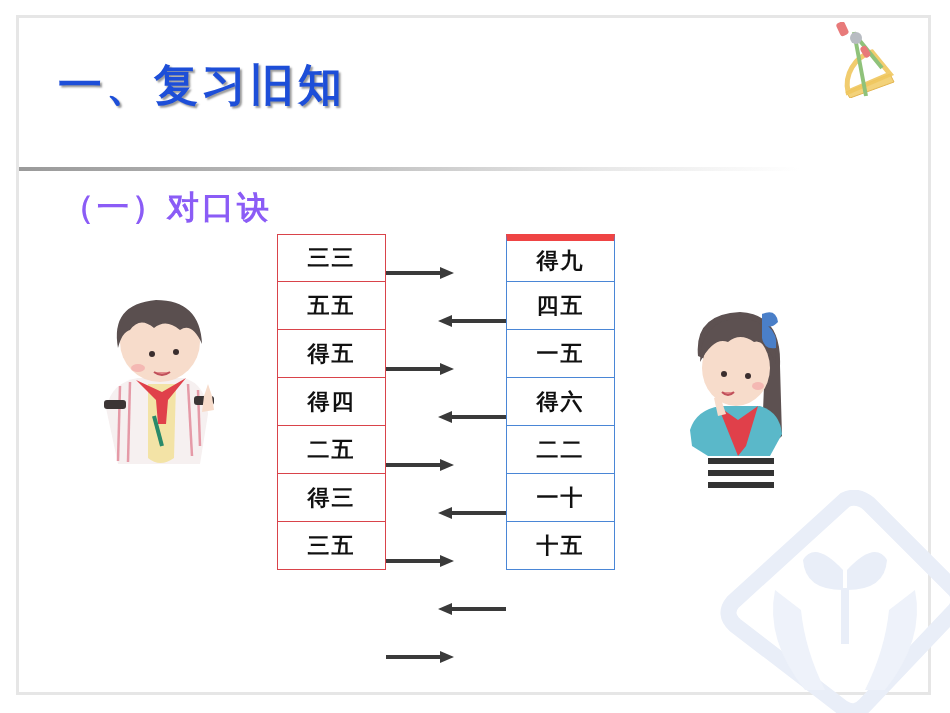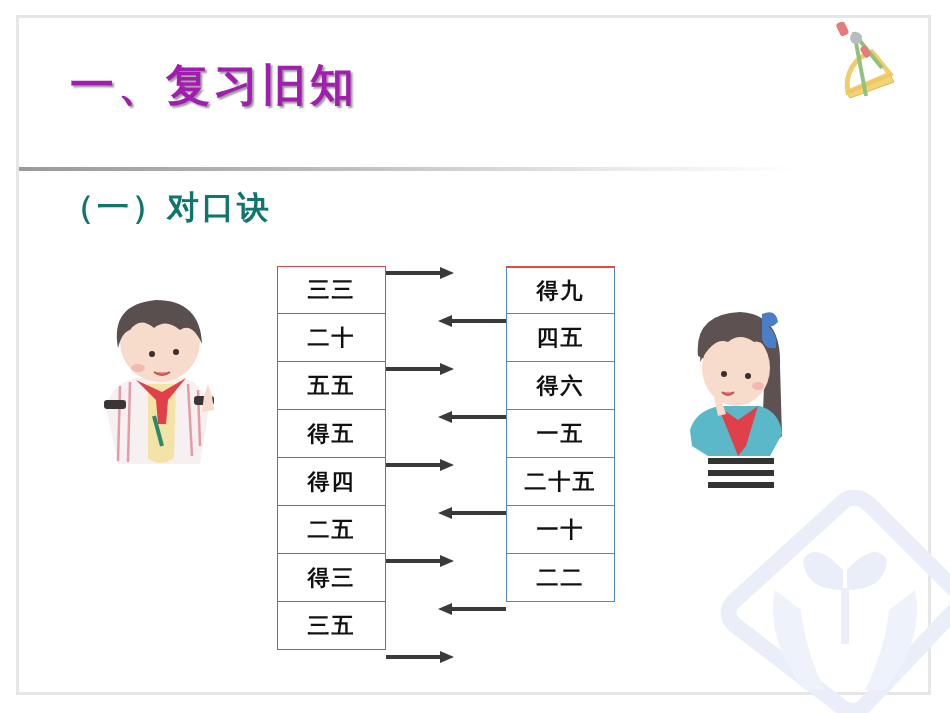--- a/index.html
+++ b/index.html
@@ -18,9 +18,8 @@
   }
   .title {
     position: absolute; left: 58px; top: 56px; font-size: 44px; font-weight: bold;
-    color: #a21caf; letter-spacing: 4px;
+    color: #1d4ed8; letter-spacing: 4px;
     text-shadow: 2px 2px 2px #9a9a9a;
-    margin-left: 12px;
   }
   .subtitle {
     position: absolute; left: 62px; top: 186px; font-size: 32px; font-weight: bold;

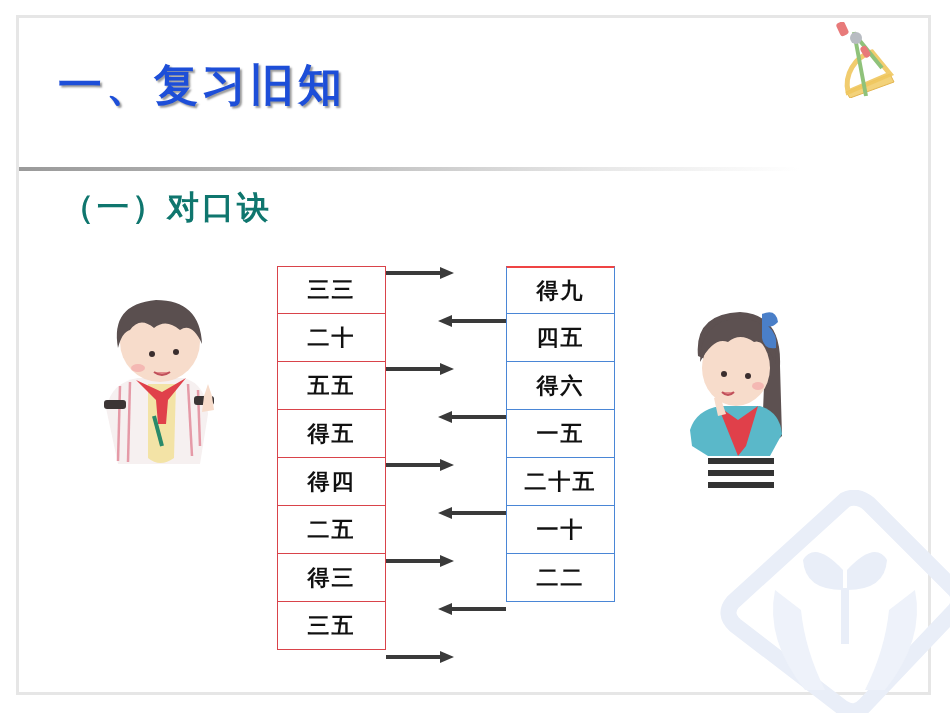--- a/index.html
+++ b/index.html
@@ -23,7 +23,7 @@
   }
   .subtitle {
     position: absolute; left: 62px; top: 186px; font-size: 32px; font-weight: bold;
-    color: #0f766e; letter-spacing: 3px;
+    color: #8b5cf6; letter-spacing: 3px;
   }
   .col {
     position: absolute; top: 266px; width: 109px;

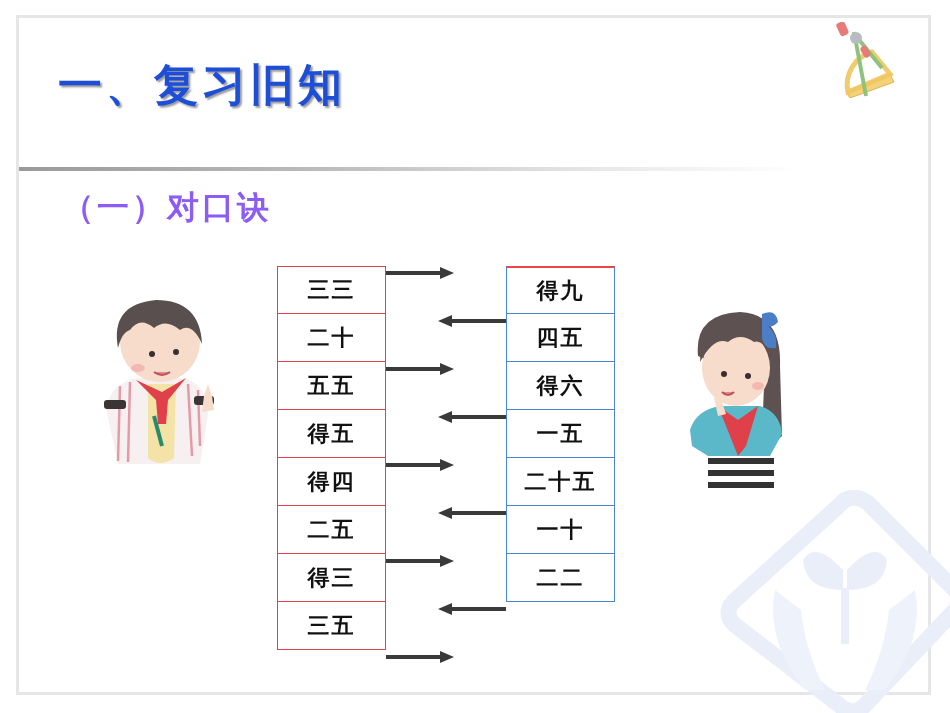--- a/index.html
+++ b/index.html
@@ -26,7 +26,7 @@
     color: #8b5cf6; letter-spacing: 3px;
   }
   .col {
-    position: absolute; top: 266px; width: 109px;
+    position: absolute; top: 234px; width: 109px;
   }
   .col.left { left: 277px; }
   .col.right { left: 506px; }

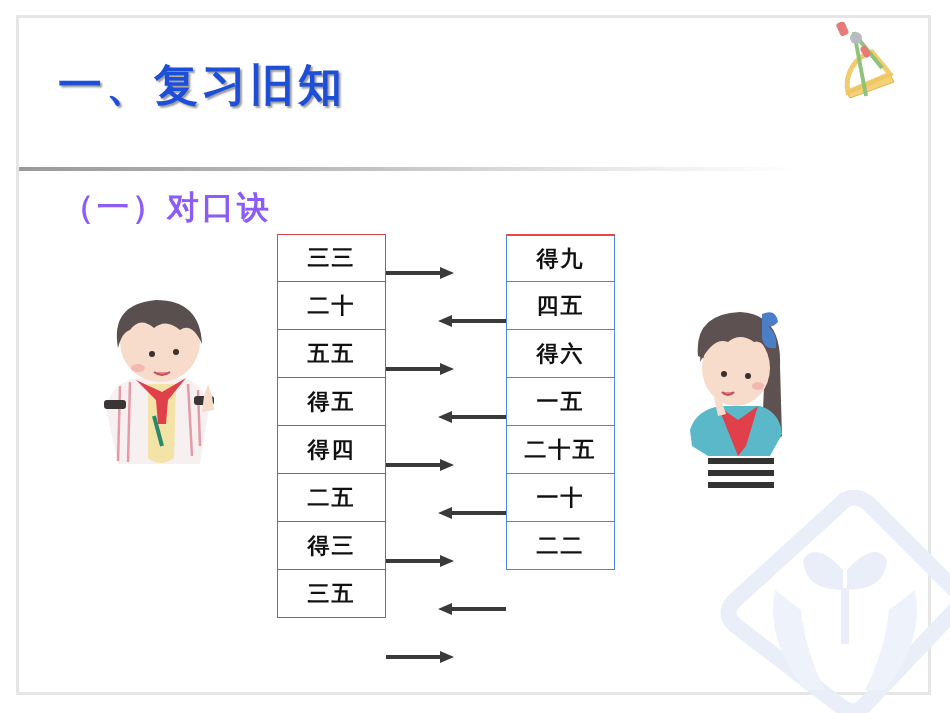--- a/index.html
+++ b/index.html
@@ -37,7 +37,7 @@
   .left .cell { border: 1px solid #d9434a; border-top: none; }
   .left .cell:first-child { border-top: 1px solid #d9434a; }
   .right .cell { border: 1px solid #4a86d6; border-top: none; }
-  .right .cell:first-child { border-top: 2px solid #ef4444; }
+  .right .cell:first-child { border-top: 7px solid #ef4444; }
   .arrows { position: absolute; left: 386px; top: 250px; width: 120px; }
   .arrow { height: 48px; position: relative; }
   .arrow svg { position: absolute; top: 16px; }

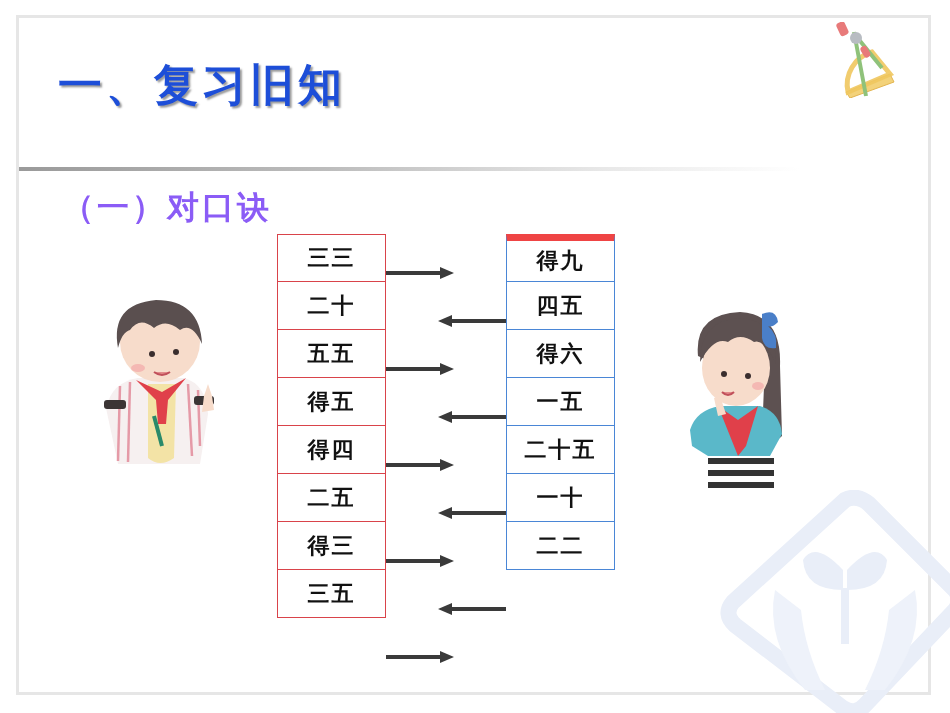--- a/index.html
+++ b/index.html
@@ -71,7 +71,6 @@
 
 <div class="col left">
   <div class="cell">三三</div>
-  <div class="cell">二十</div>
   <div class="cell">五五</div>
   <div class="cell">得五</div>
   <div class="cell">得四</div>

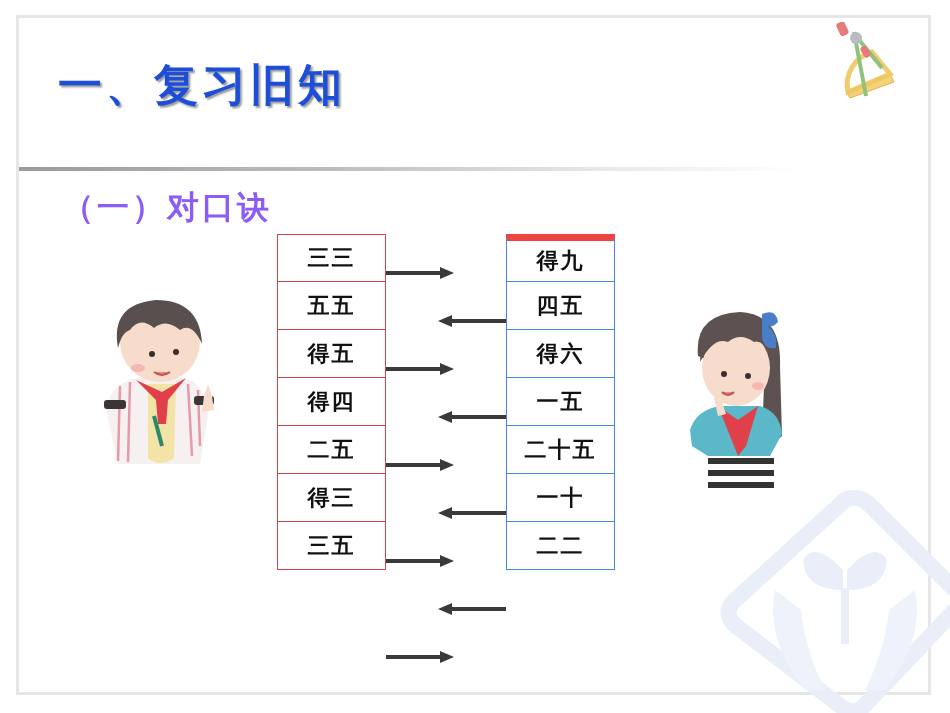--- a/index.html
+++ b/index.html
@@ -139,8 +139,8 @@
 <div class="col right">
   <div class="cell">得九</div>
   <div class="cell">四五</div>
+  <div class="cell">一五</div>
   <div class="cell">得六</div>
-  <div class="cell">一五</div>
   <div class="cell">二十五</div>
   <div class="cell">一十</div>
   <div class="cell">二二</div>

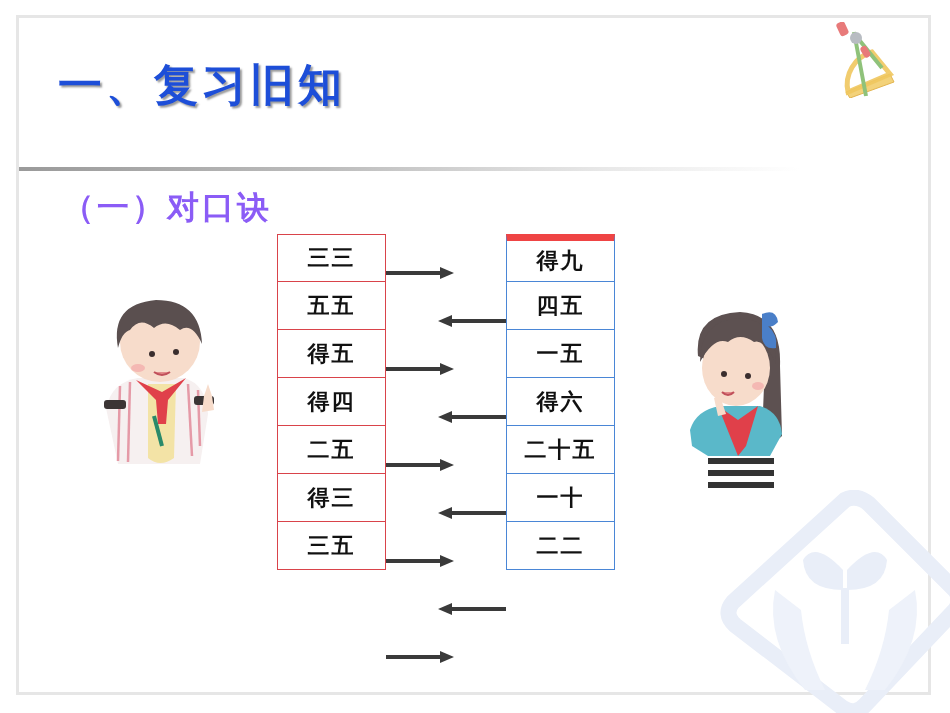--- a/index.html
+++ b/index.html
@@ -141,7 +141,6 @@
   <div class="cell">四五</div>
   <div class="cell">一五</div>
   <div class="cell">得六</div>
-  <div class="cell">二十五</div>
   <div class="cell">一十</div>
   <div class="cell">二二</div>
 </div>

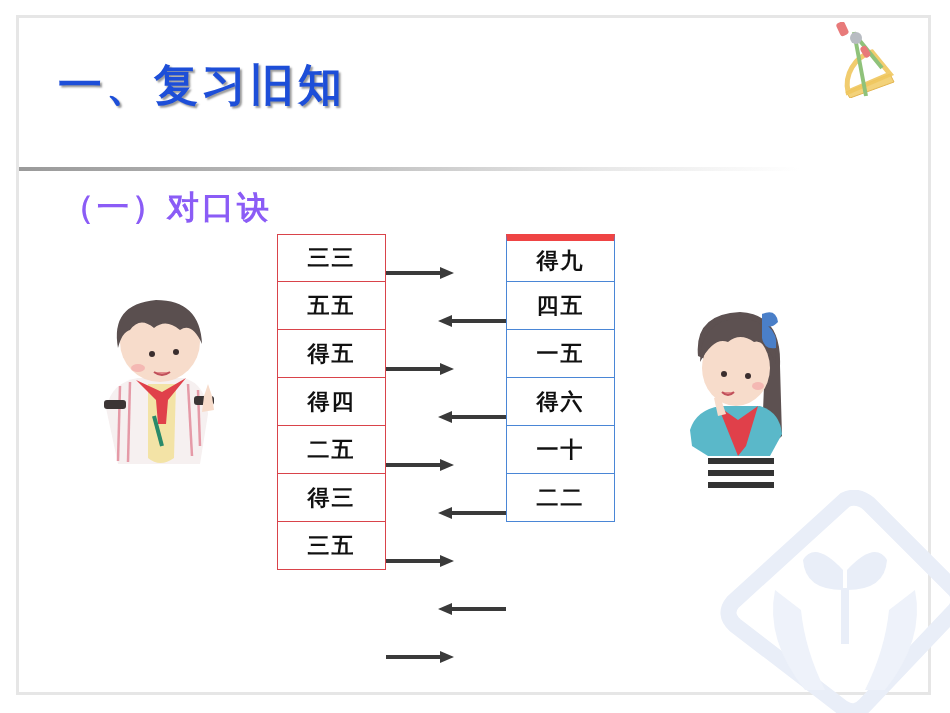--- a/index.html
+++ b/index.html
@@ -141,8 +141,8 @@
   <div class="cell">四五</div>
   <div class="cell">一五</div>
   <div class="cell">得六</div>
+  <div class="cell">二二</div>
   <div class="cell">一十</div>
-  <div class="cell">二二</div>
 </div>
 
 <div class="char" style="left:96px; top:296px;">

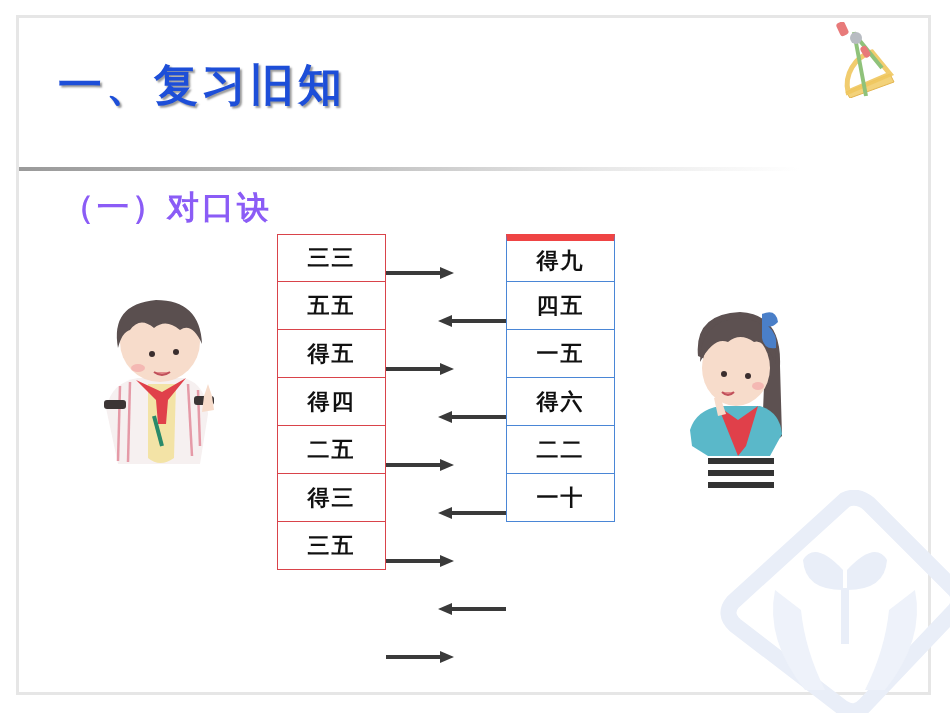--- a/index.html
+++ b/index.html
@@ -143,6 +143,7 @@
   <div class="cell">得六</div>
   <div class="cell">二二</div>
   <div class="cell">一十</div>
+  <div class="cell">十五</div>
 </div>
 
 <div class="char" style="left:96px; top:296px;">

